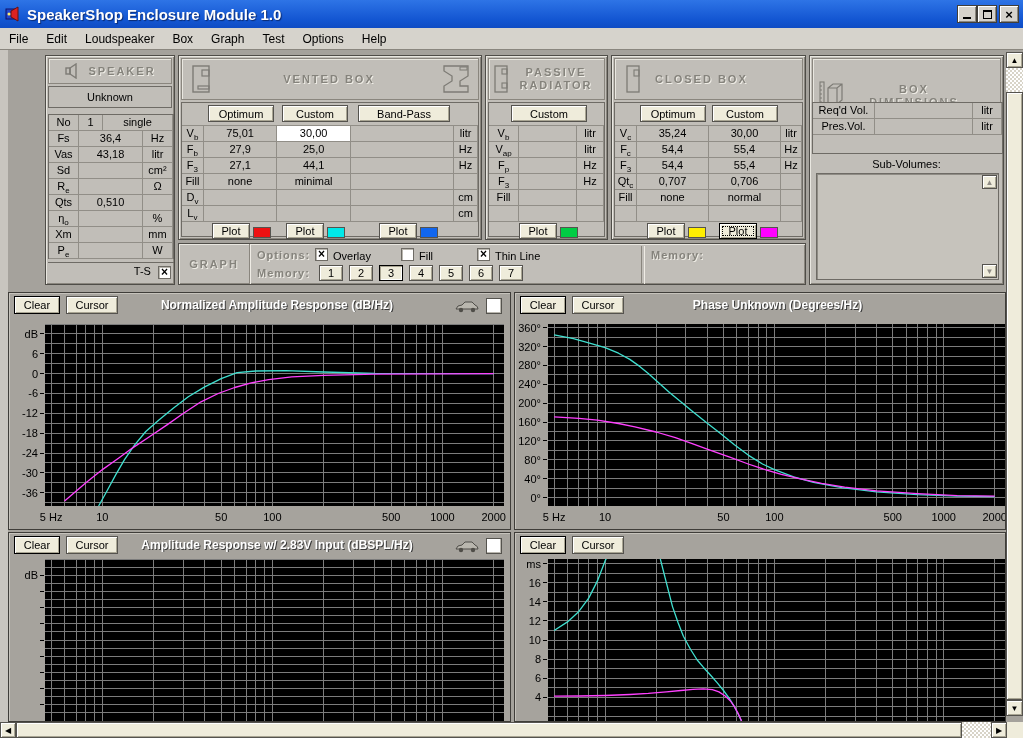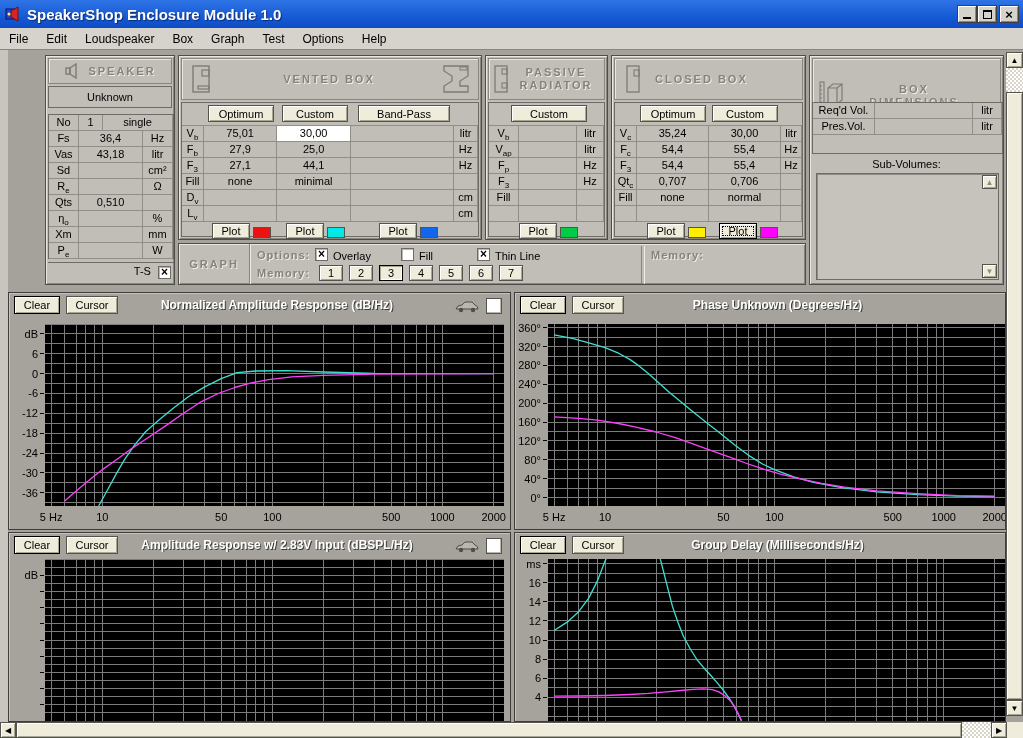--- a/index.html
+++ b/index.html
@@ -651,7 +651,6 @@
     <div class="chart-head">
       <button class="btn hbtn" style="left:5px;width:46px;border-color:#000;">Clear</button>
       <button class="btn hbtn" style="left:57px;width:52px;">Cursor</button>
-      <span class="chart-title">Group Delay (Milliseconds/Hz)</span>
     </div>
     <div class="chart-body"><svg width="490" height="162">
           <rect x="33" y="0" width="457" height="162" fill="#000"></rect>

